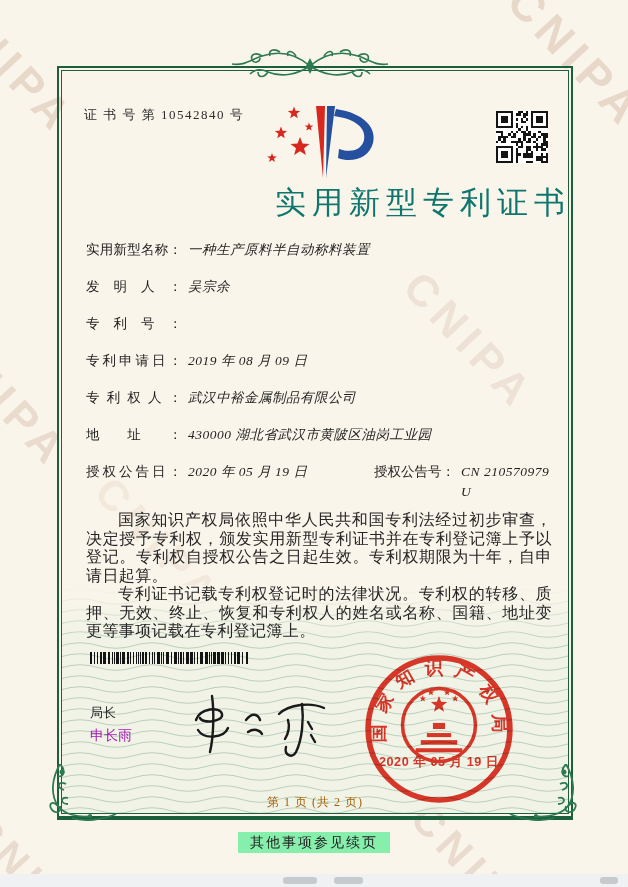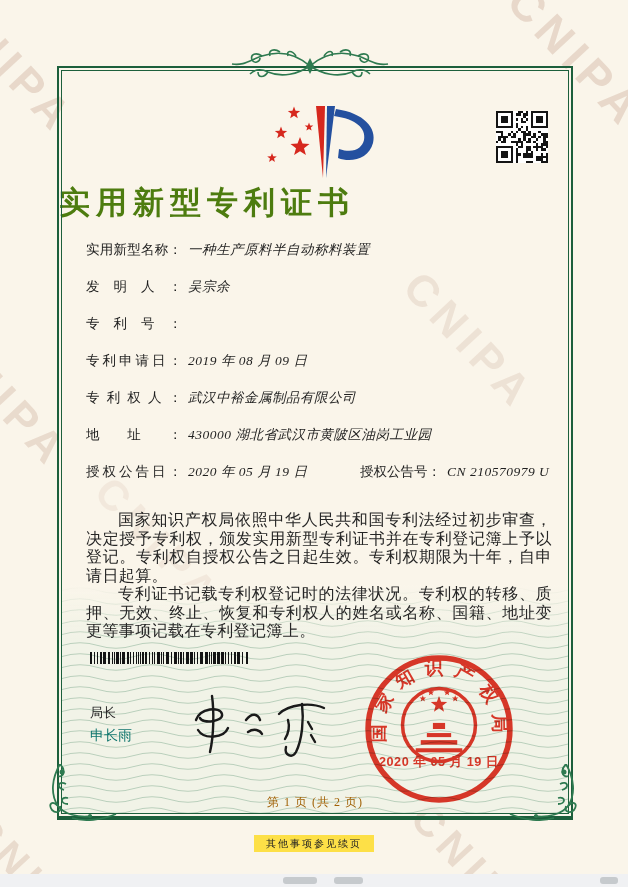--- a/index.html
+++ b/index.html
@@ -77,6 +77,7 @@
       </svg>
     </div>
 
+    <div class="abs certno">证 书 号 第 10542840 号</div>
 
     <svg class="abs" style="left:205px;top:32px;" width="116" height="84" viewBox="0 0 116 84">
       <g id="logo-stars" fill="#d6281e">

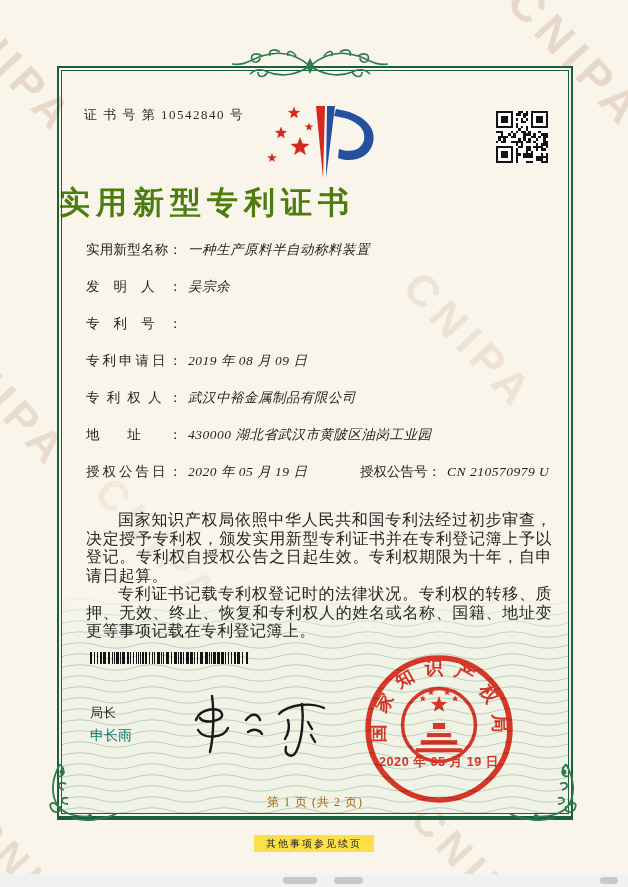--- a/index.html
+++ b/index.html
@@ -15,8 +15,8 @@
   .frame::after{content:'';position:absolute;inset:2px;border:1px solid #1c5f3c;pointer-events:none;}
   .abs{position:absolute;}
   .certno{left:25px;top:38px;font-size:13px;letter-spacing:1.5px;color:#2c2c2c;}
-  .title{left:0;top:114px;width:100%;text-align:left;font-size:31px;font-weight:bold;
-         letter-spacing:6px;color:#4d7c0f;}
+  .title{left:0;top:114px;width:100%;text-align:right;font-size:31px;font-weight:normal;
+         letter-spacing:6px;color:#0f766e;}
   .fields{left:27px;top:172px;width:470px;font-size:13.5px;color:#1f1f1f;}
   .frow{display:flex;align-items:baseline;line-height:20px;margin-bottom:17px;}
   .flabel{display:inline-block;width:96px;text-align:justify;text-align-last:justify;flex:none;}

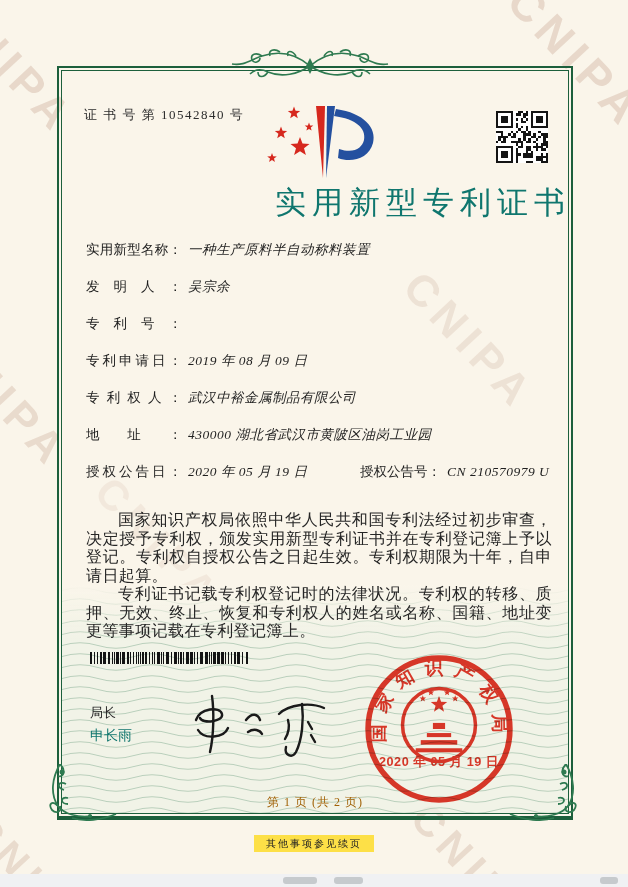--- a/index.html
+++ b/index.html
@@ -22,7 +22,7 @@
   .flabel{display:inline-block;width:96px;text-align:justify;text-align-last:justify;flex:none;}
   .fvalue{margin-left:6px;letter-spacing:.5px;font-style:italic;}
   .fvalue.grant{width:158px;flex:none;}
-  .flabel2{flex:none;margin-left:14px;text-align:center;}
+  .flabel2{flex:none;margin-left:28px;text-align:center;}
   .body-text{left:27px;top:444px;width:466px;font-size:16px;line-height:18.5px;
              letter-spacing:.4px;color:#262626;text-align:justify;font-family:Liberation Mono, monospace;}
   .body-text p{margin:0;text-indent:2em;}

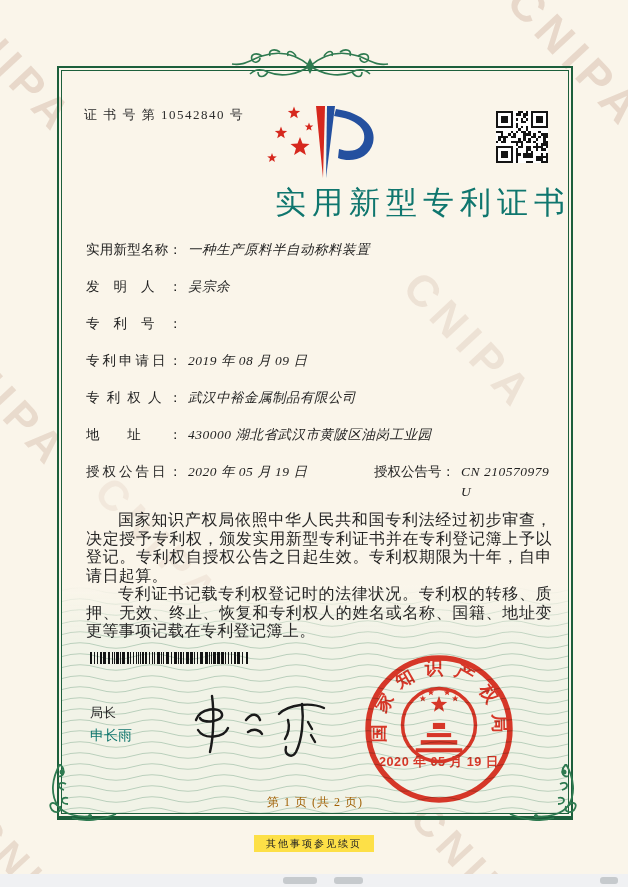--- a/index.html
+++ b/index.html
@@ -27,7 +27,7 @@
              letter-spacing:.4px;color:#262626;text-align:justify;font-family:Liberation Mono, monospace;}
   .body-text p{margin:0;text-indent:2em;}
   .sig-title{left:31px;top:636px;font-size:13px;color:#222;text-align:center;}
-  .sig-name{left:31px;top:659px;font-size:14px;color:#0f766e;}
+  .sig-name{left:31px;top:659px;font-size:14px;color:#a21caf;}
   .pagenum{left:0;top:726px;width:100%;text-align:center;font-size:12px;color:#a16207;letter-spacing:1px;}
   .note{position:absolute;left:0;top:833px;width:100%;text-align:center;z-index:3;}
   .note span{background:#fde047;padding:3px 12px;font-size:10px;color:#222;letter-spacing:2px;}

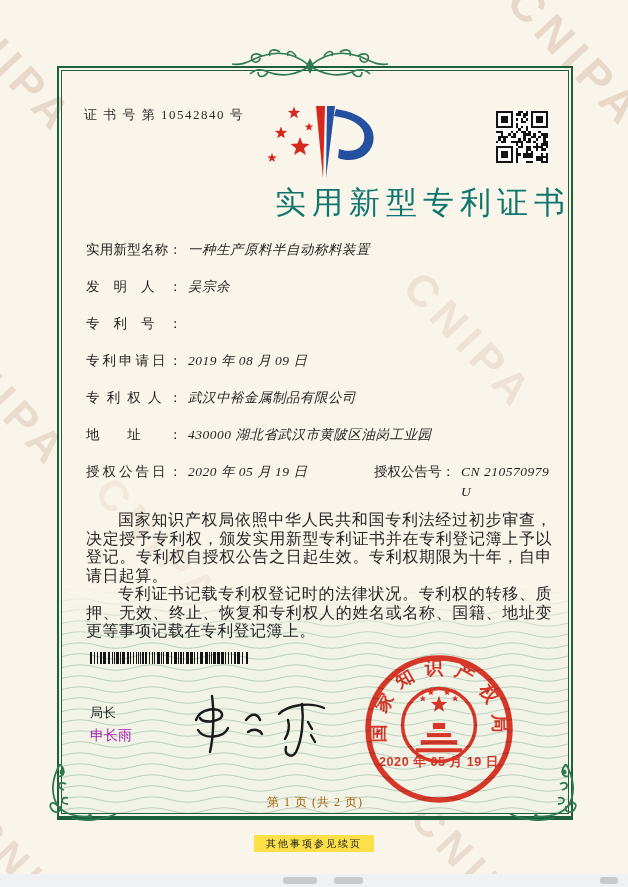--- a/index.html
+++ b/index.html
@@ -30,7 +30,7 @@
   .sig-name{left:31px;top:659px;font-size:14px;color:#a21caf;}
   .pagenum{left:0;top:726px;width:100%;text-align:center;font-size:12px;color:#a16207;letter-spacing:1px;}
   .note{position:absolute;left:0;top:833px;width:100%;text-align:center;z-index:3;}
-  .note span{background:#fde047;padding:3px 12px;font-size:10px;color:#222;letter-spacing:2px;}
+  .note span{background:#86efac;padding:3px 12px;font-size:14px;color:#222;letter-spacing:2px;}
   
   .gz{position:absolute;left:3px;top:517px;width:506px;height:228px;overflow:hidden;}
   

